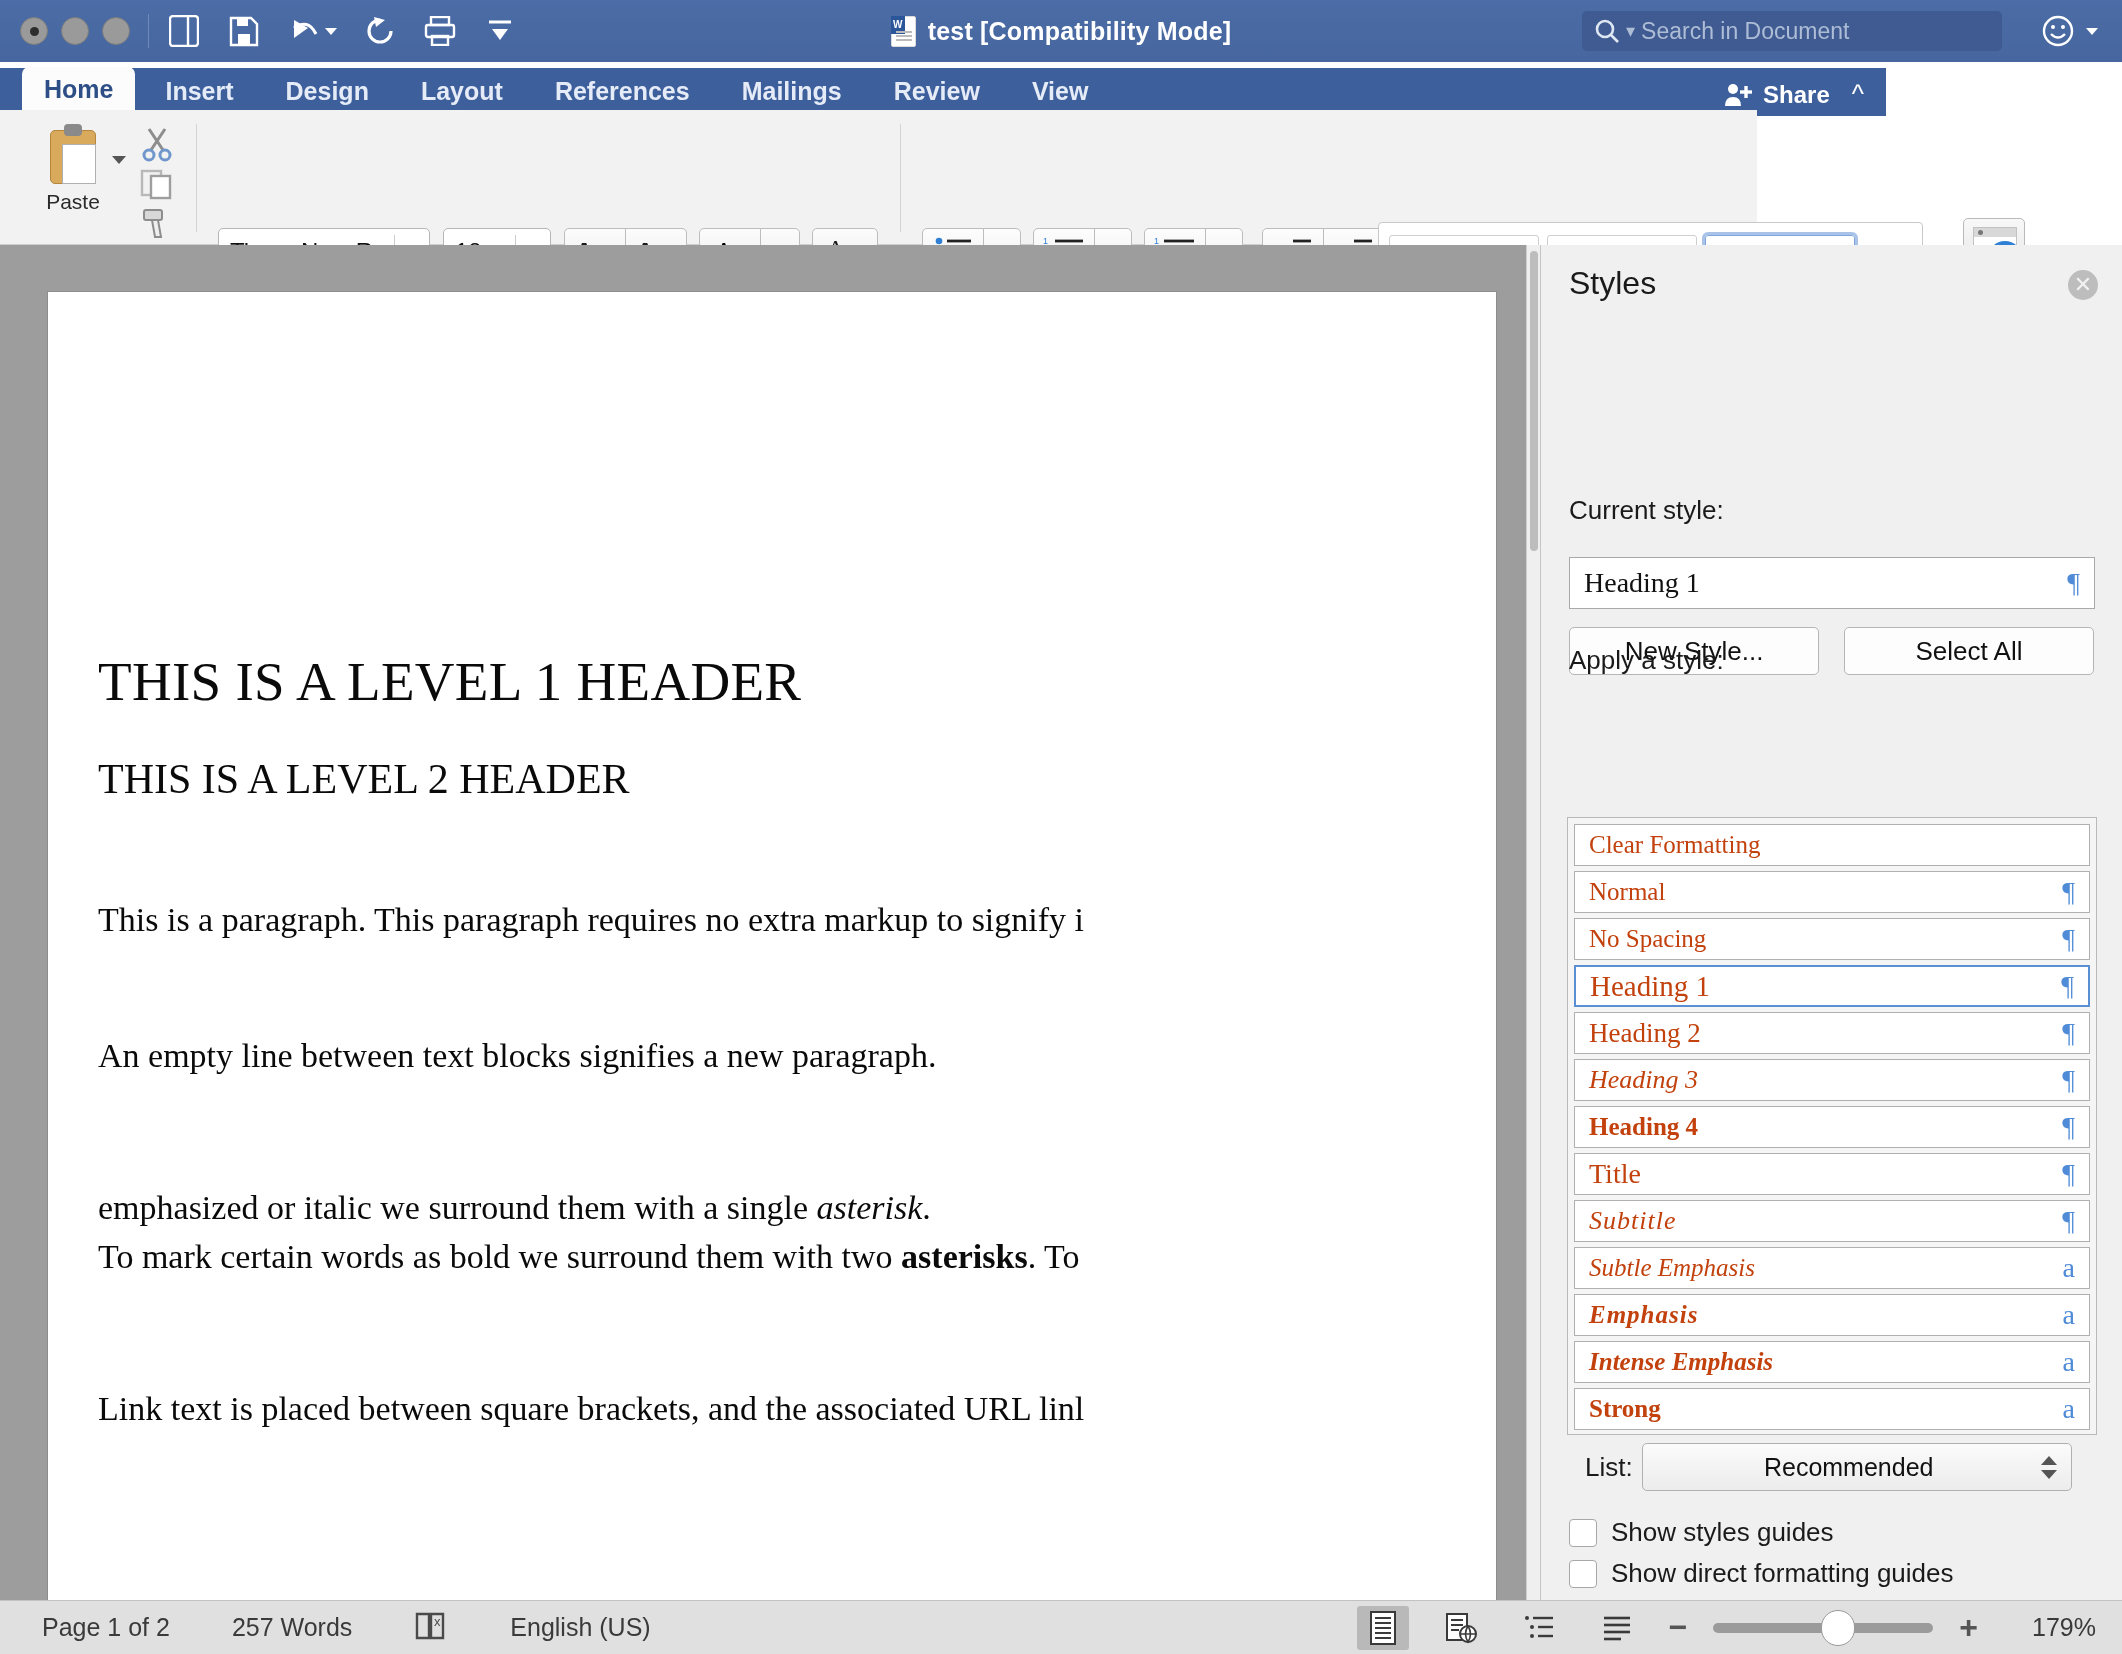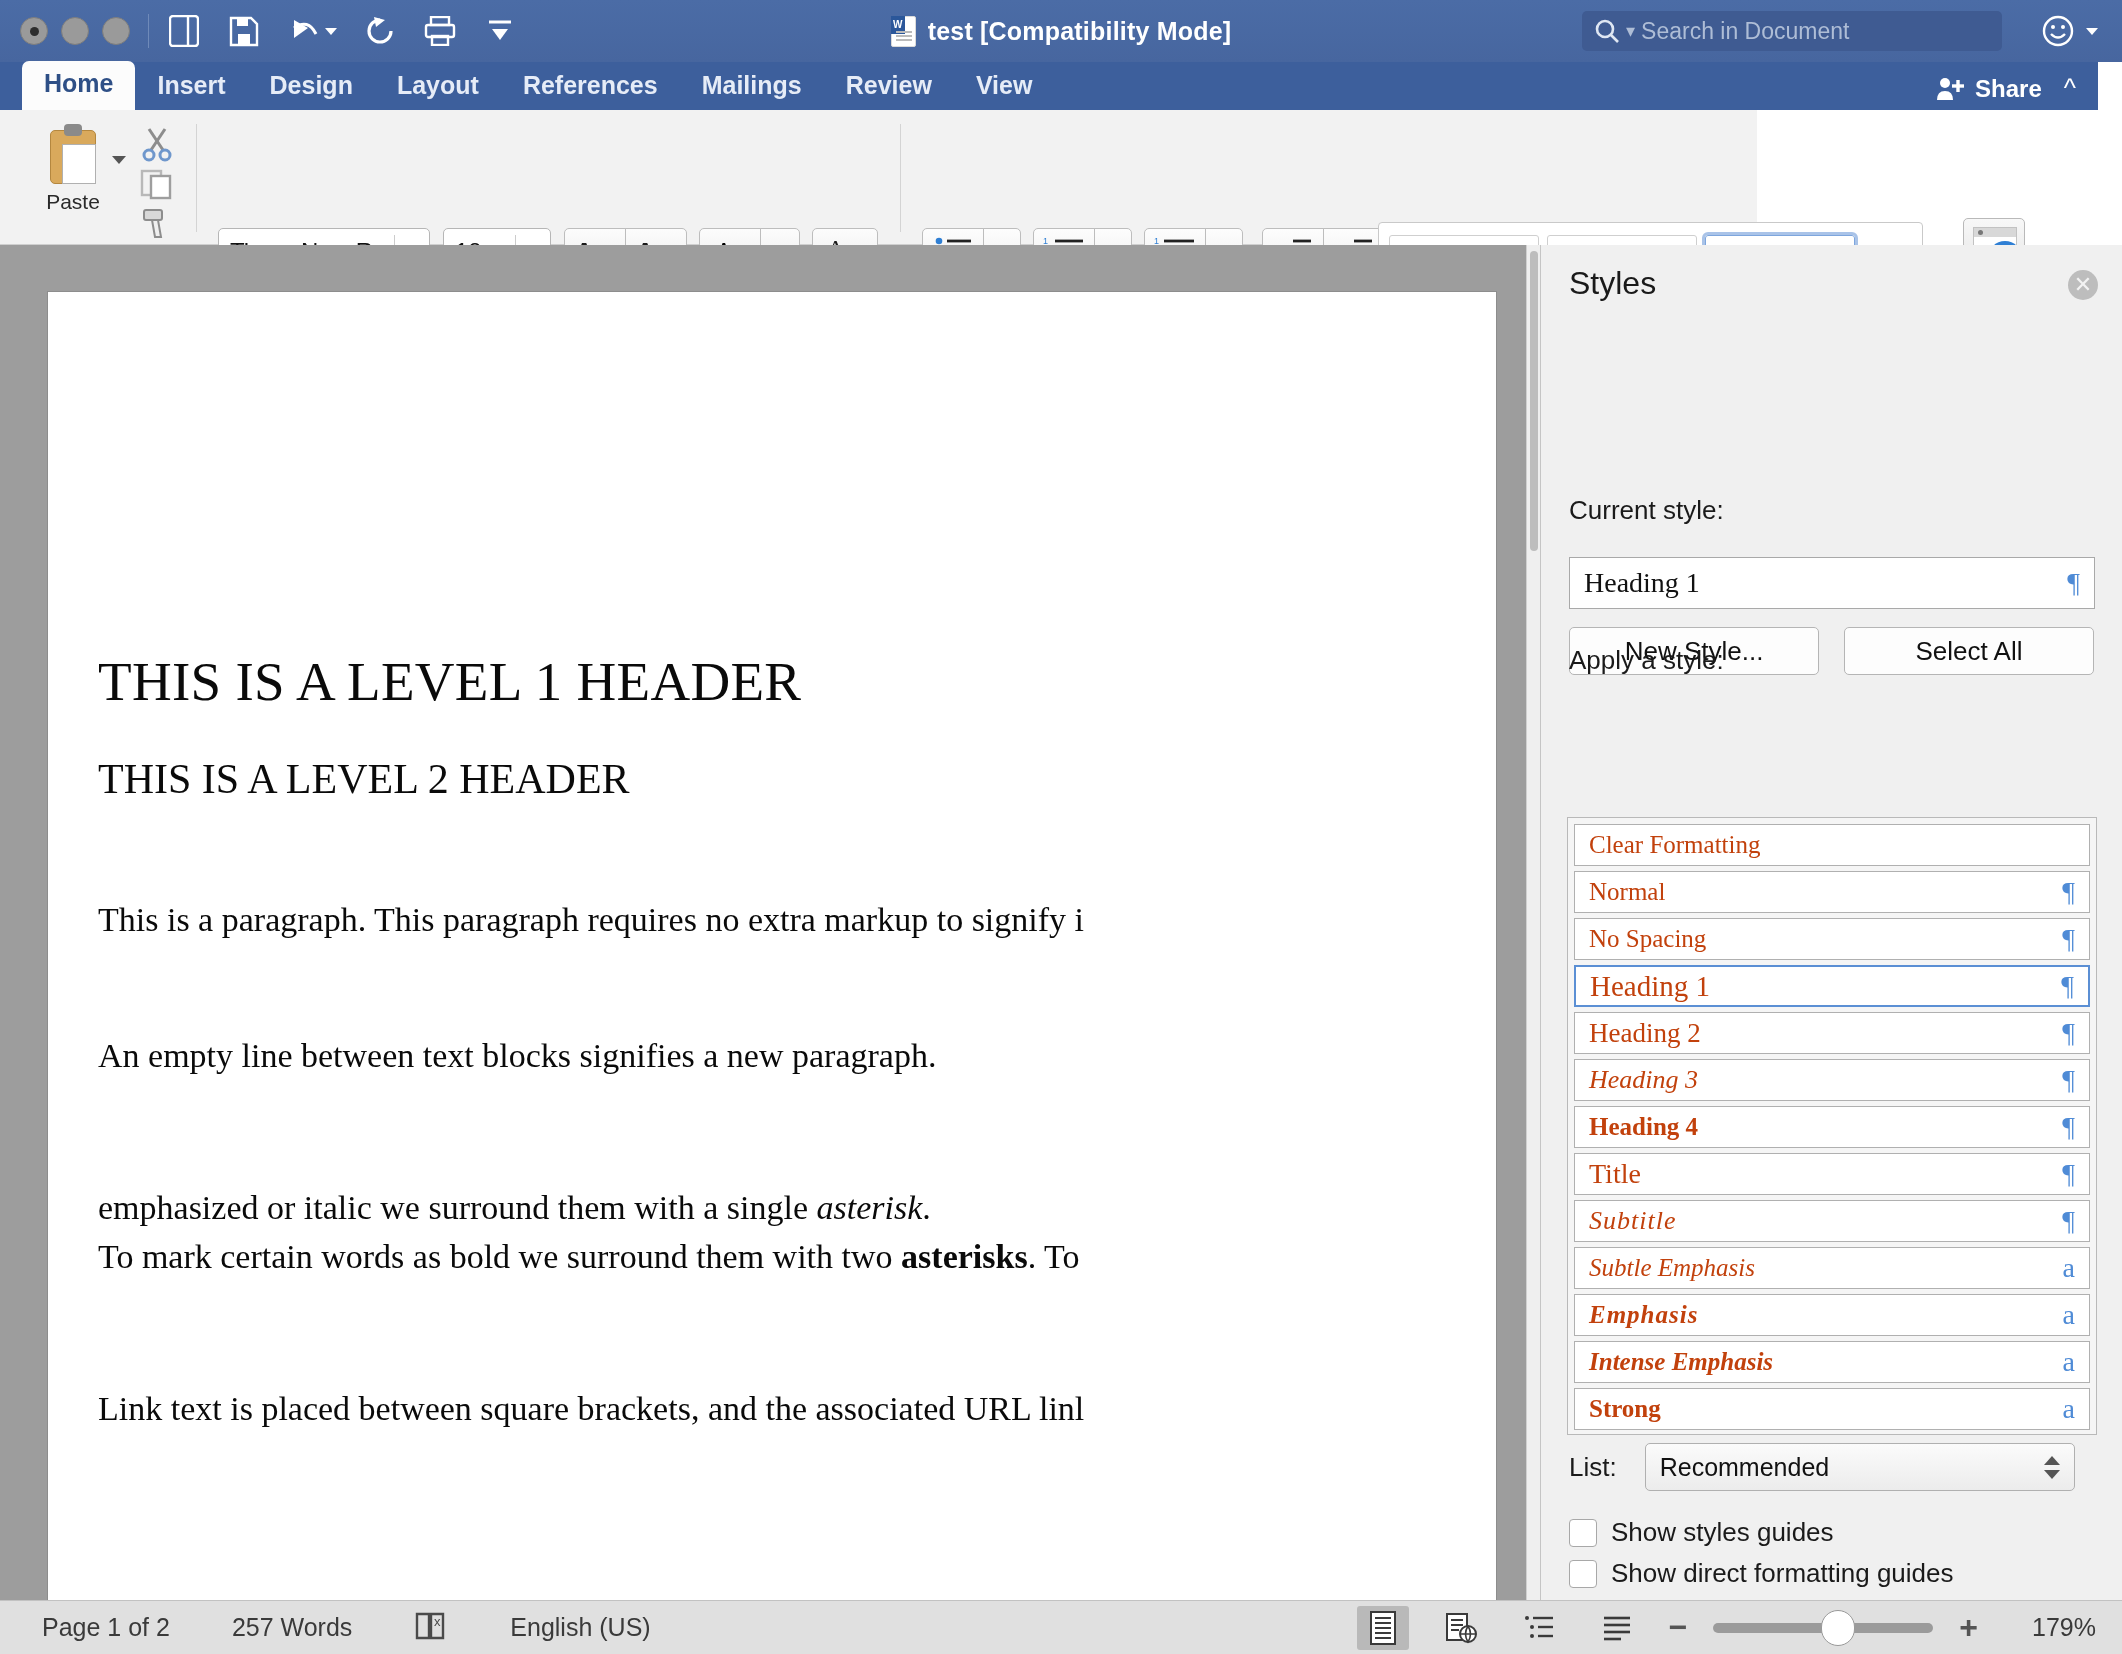--- a/index.html
+++ b/index.html
@@ -63,9 +63,9 @@
 
   
   .tabstrip {
-    position:absolute; left:0; top:62px; width:2098px; height:48px;
+    position:absolute; left:0; top:68px; width:1886px; height:48px;
     background:#3d5f9c;
-    display:flex; align-items:flex-end;
+    display:flex; align-items:flex-end;gap:8px;
   }
   .tab {
     font-size:25px; color:#e6ecf7; padding:8px 22px 10px 22px; margin-bottom:0;

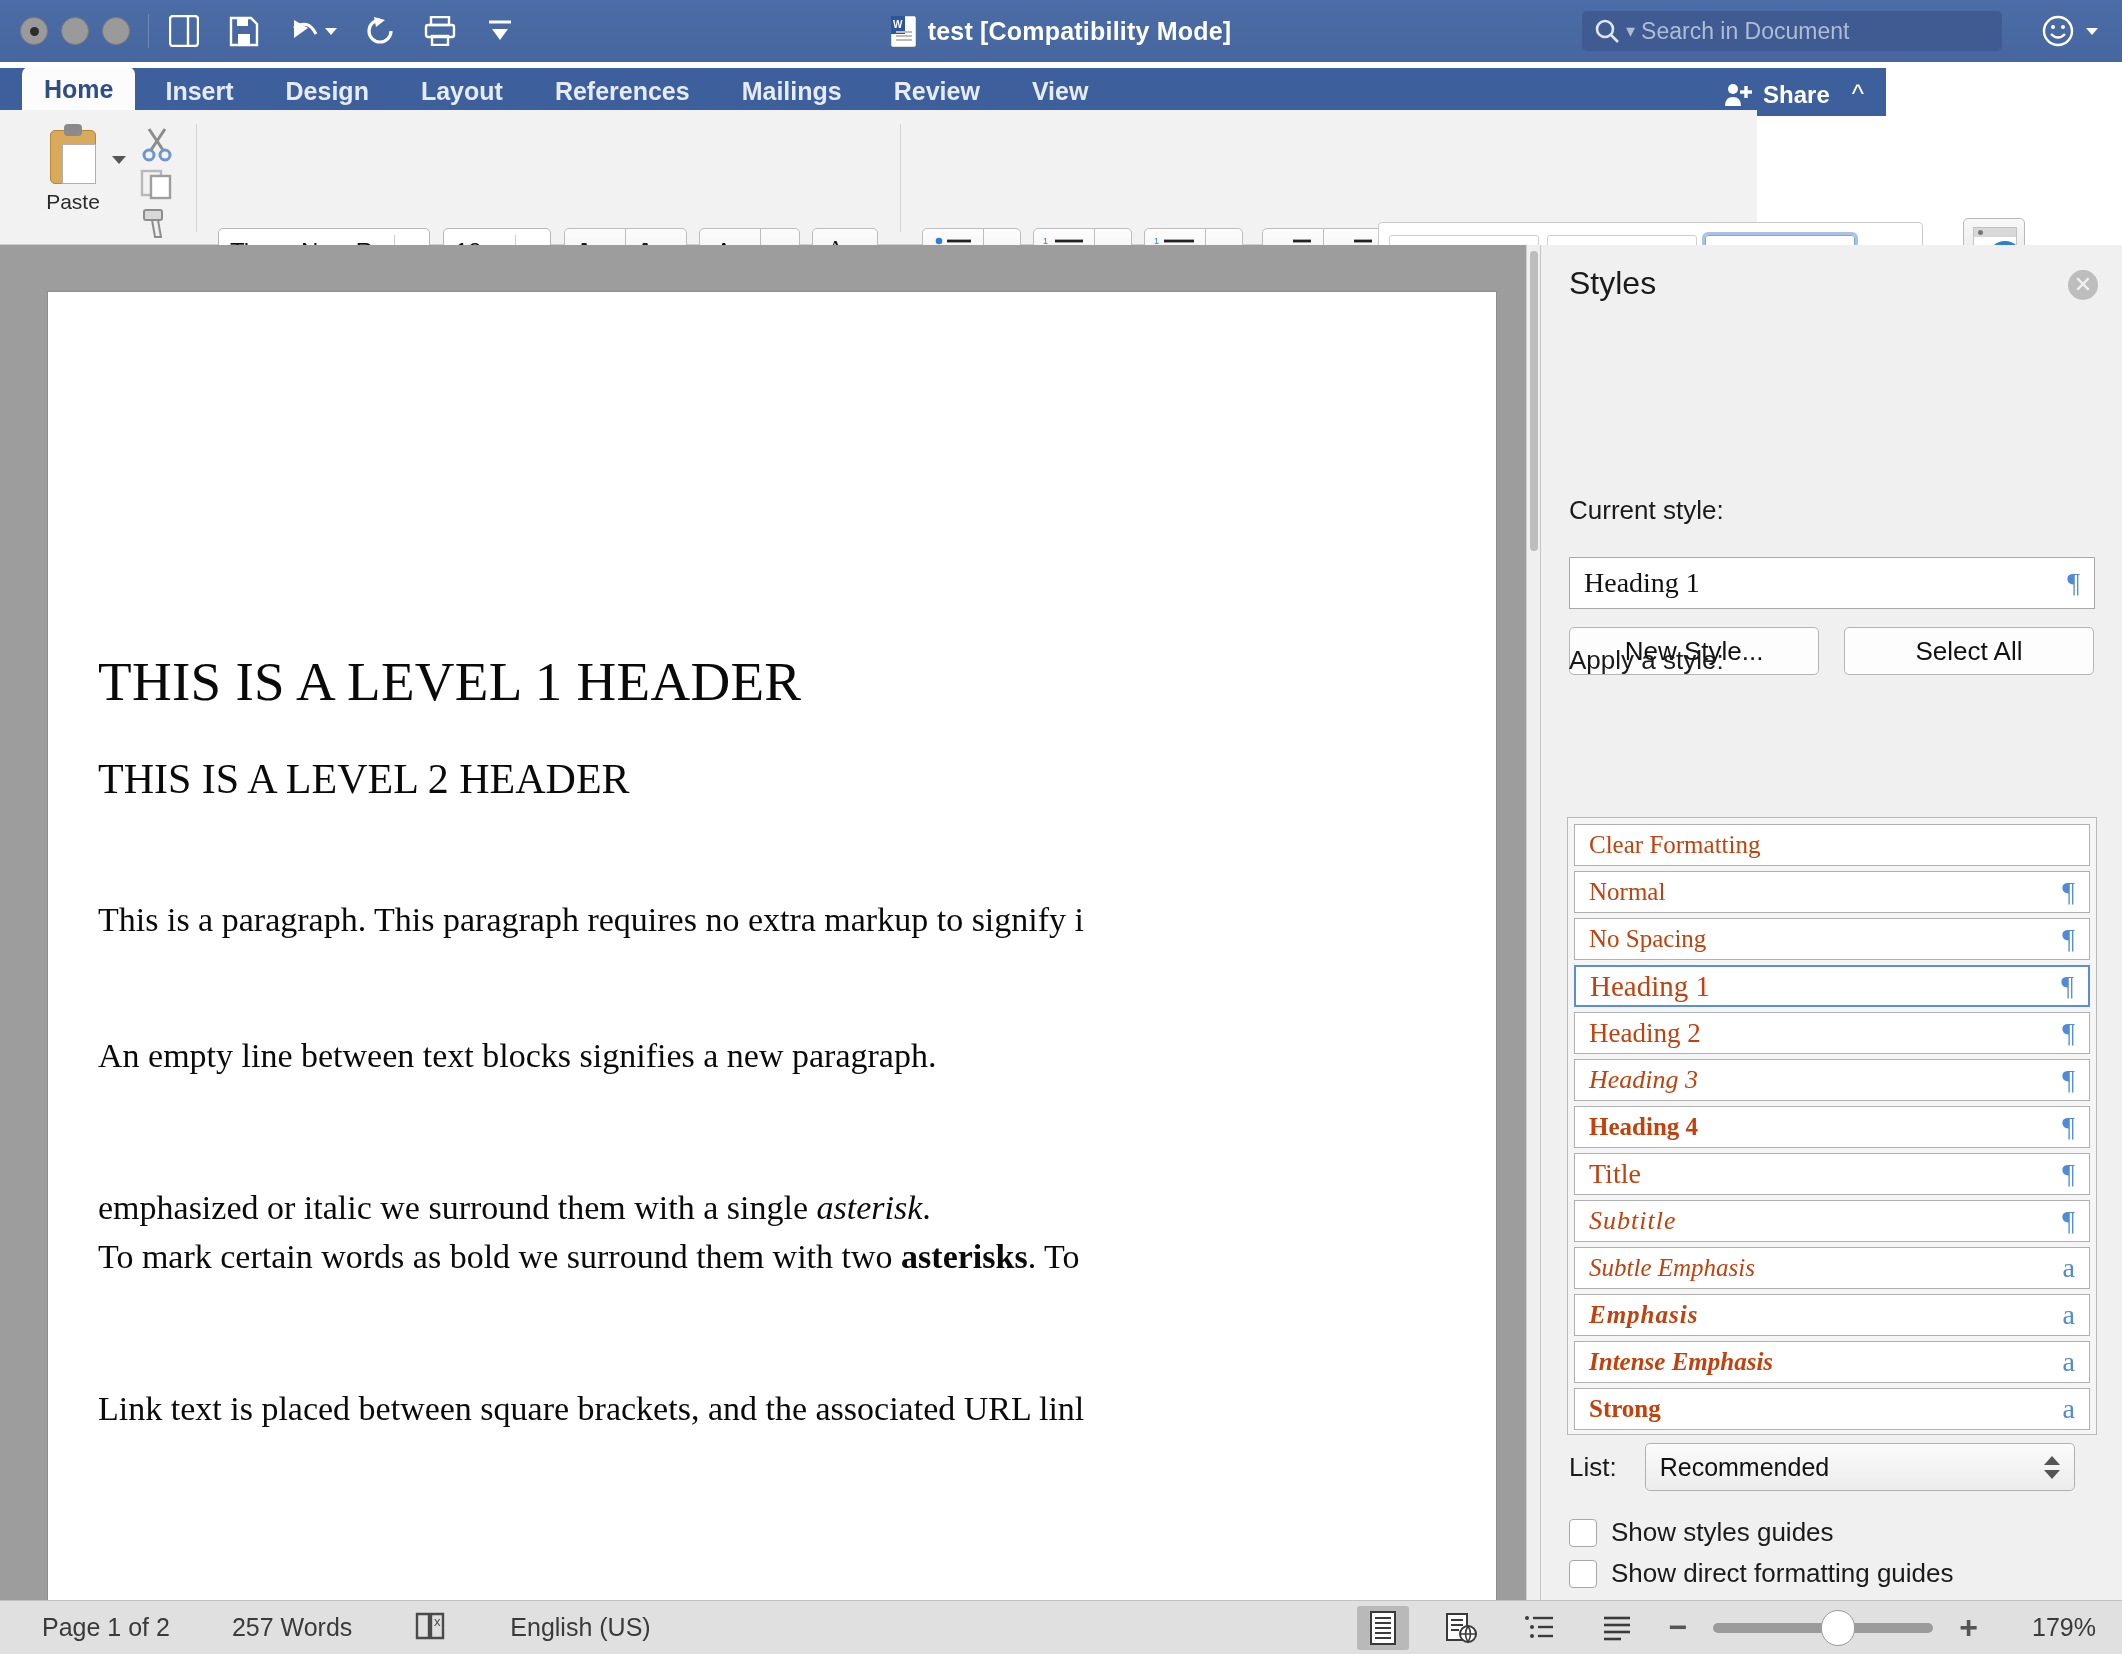--- a/index.html
+++ b/index.html
@@ -243,7 +243,7 @@
   .s-iem { font-style:italic; font-weight:bold; font-size:25px !important; }
   .s-strong { font-weight:bold; font-size:25px !important; }
 
-  .list-row { position:absolute; left:28px; top:1198px; display:flex; align-items:center; gap:28px;}
+  .list-row { position:absolute; left:44px; top:1198px; display:flex; align-items:center; gap:9px;text-align:center;}
   .list-lbl { font-size:26px; color:#1a1a1a;}
   .list-sel {
     width:430px; height:48px; background:linear-gradient(180deg,#fbfbfb,#ececec);

